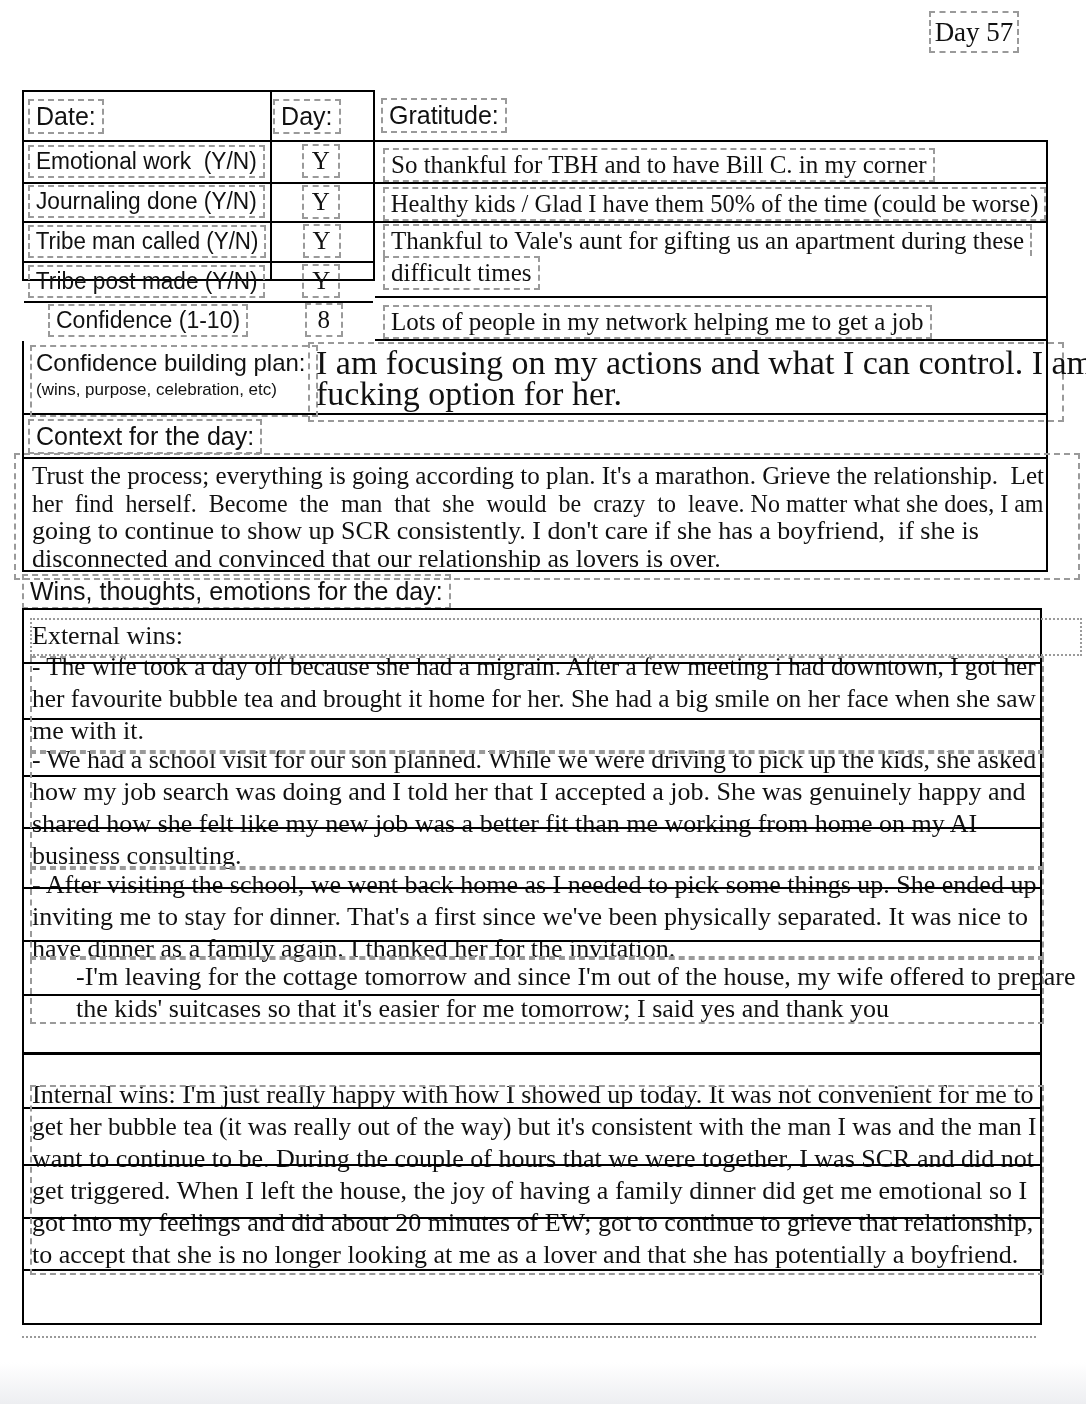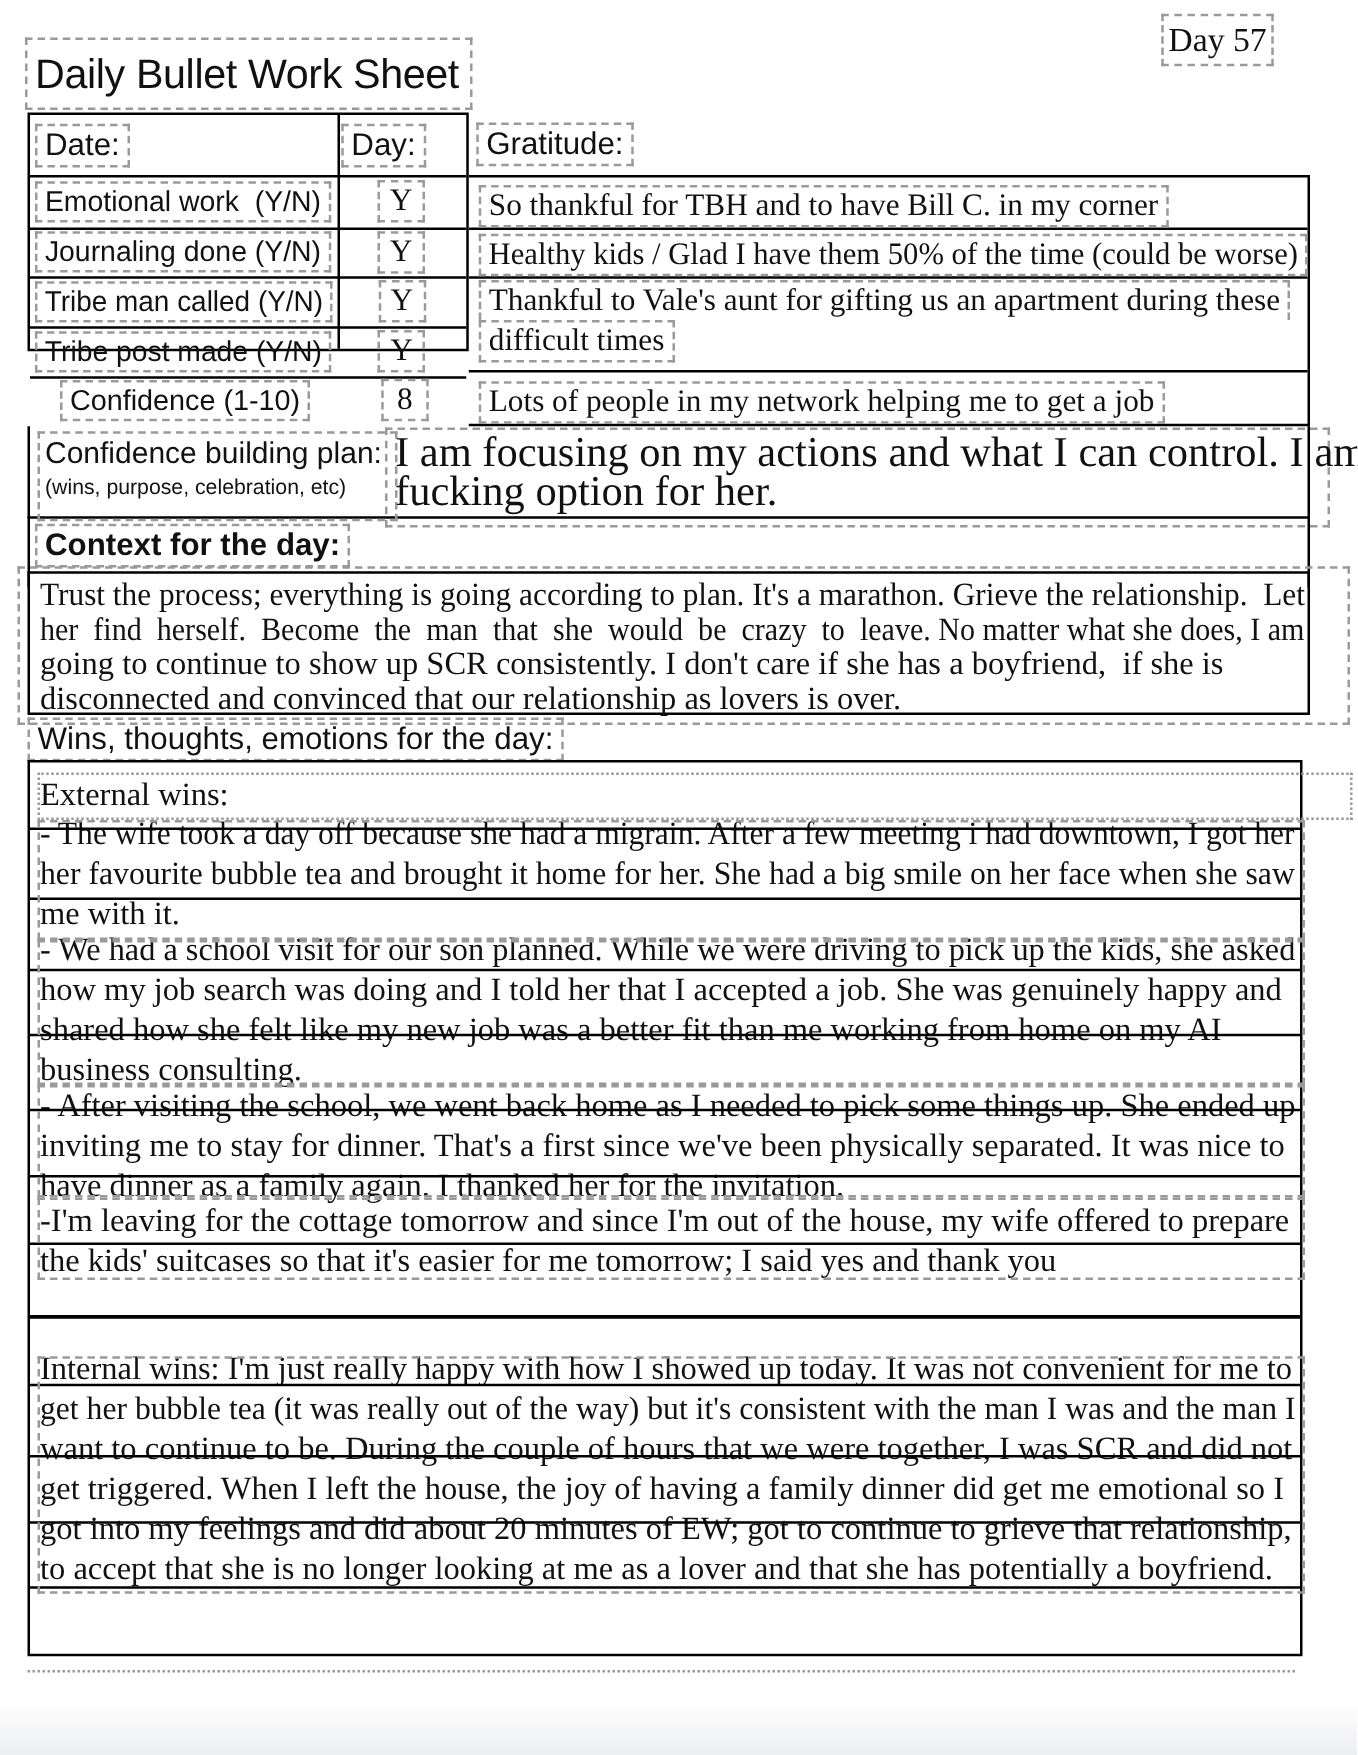--- a/index.html
+++ b/index.html
@@ -71,9 +71,6 @@
 
 <div id="page">
 
-  <div class="abs anno" id="title-box">
-    <span class="t fitw">Daily Bullet Work Sheet</span>
-  </div>
   <div class="abs anno serif" id="day-badge">
     <span>Day 57</span>
   </div>

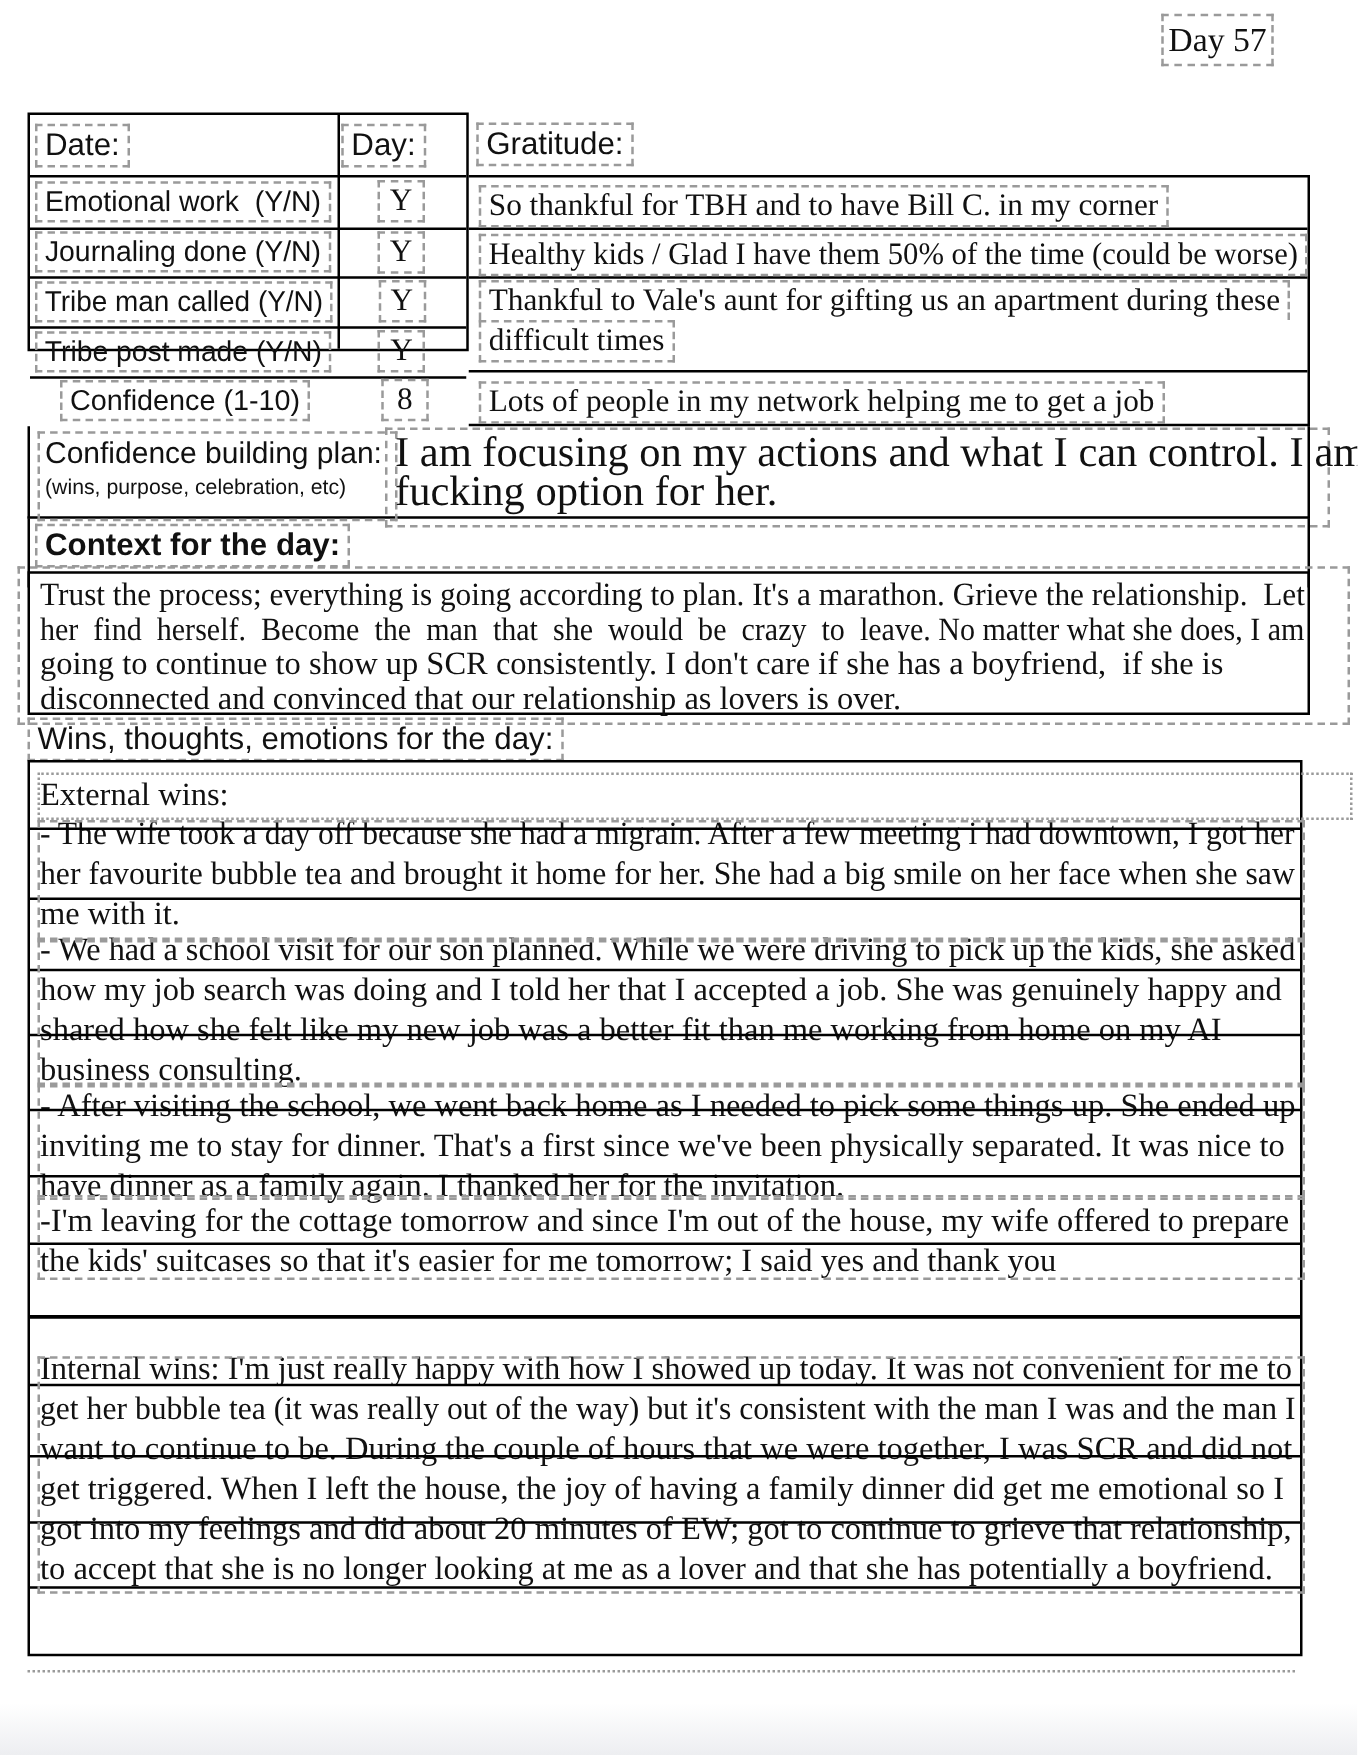--- a/index.html
+++ b/index.html
@@ -39,7 +39,7 @@
   #plan-value{position:absolute;left:284px;top:1px;width:740px;height:70px;padding:3px 6px;}
   #plan-value .fitline{font-size:34px;line-height:31px;}
   
-  #ctx-label-row{left:22px;top:415px;width:1026px;height:55px;border-left:2px solid #000;border-right:2px solid #000;font-weight:bold;}
+  #ctx-label-row{left:22px;top:415px;width:1026px;height:55px;border-left:2px solid #000;border-right:2px solid #000;}
   #ctx-label{position:absolute;left:4px;top:4px;font-size:25px;}
   #ctx-anno{left:14px;top:453px;width:1066px;height:127px;z-index:4;}
   #ctx-box{left:22px;top:457px;width:1026px;height:115px;border:2px solid #000;padding:3px 0 0 8px;}

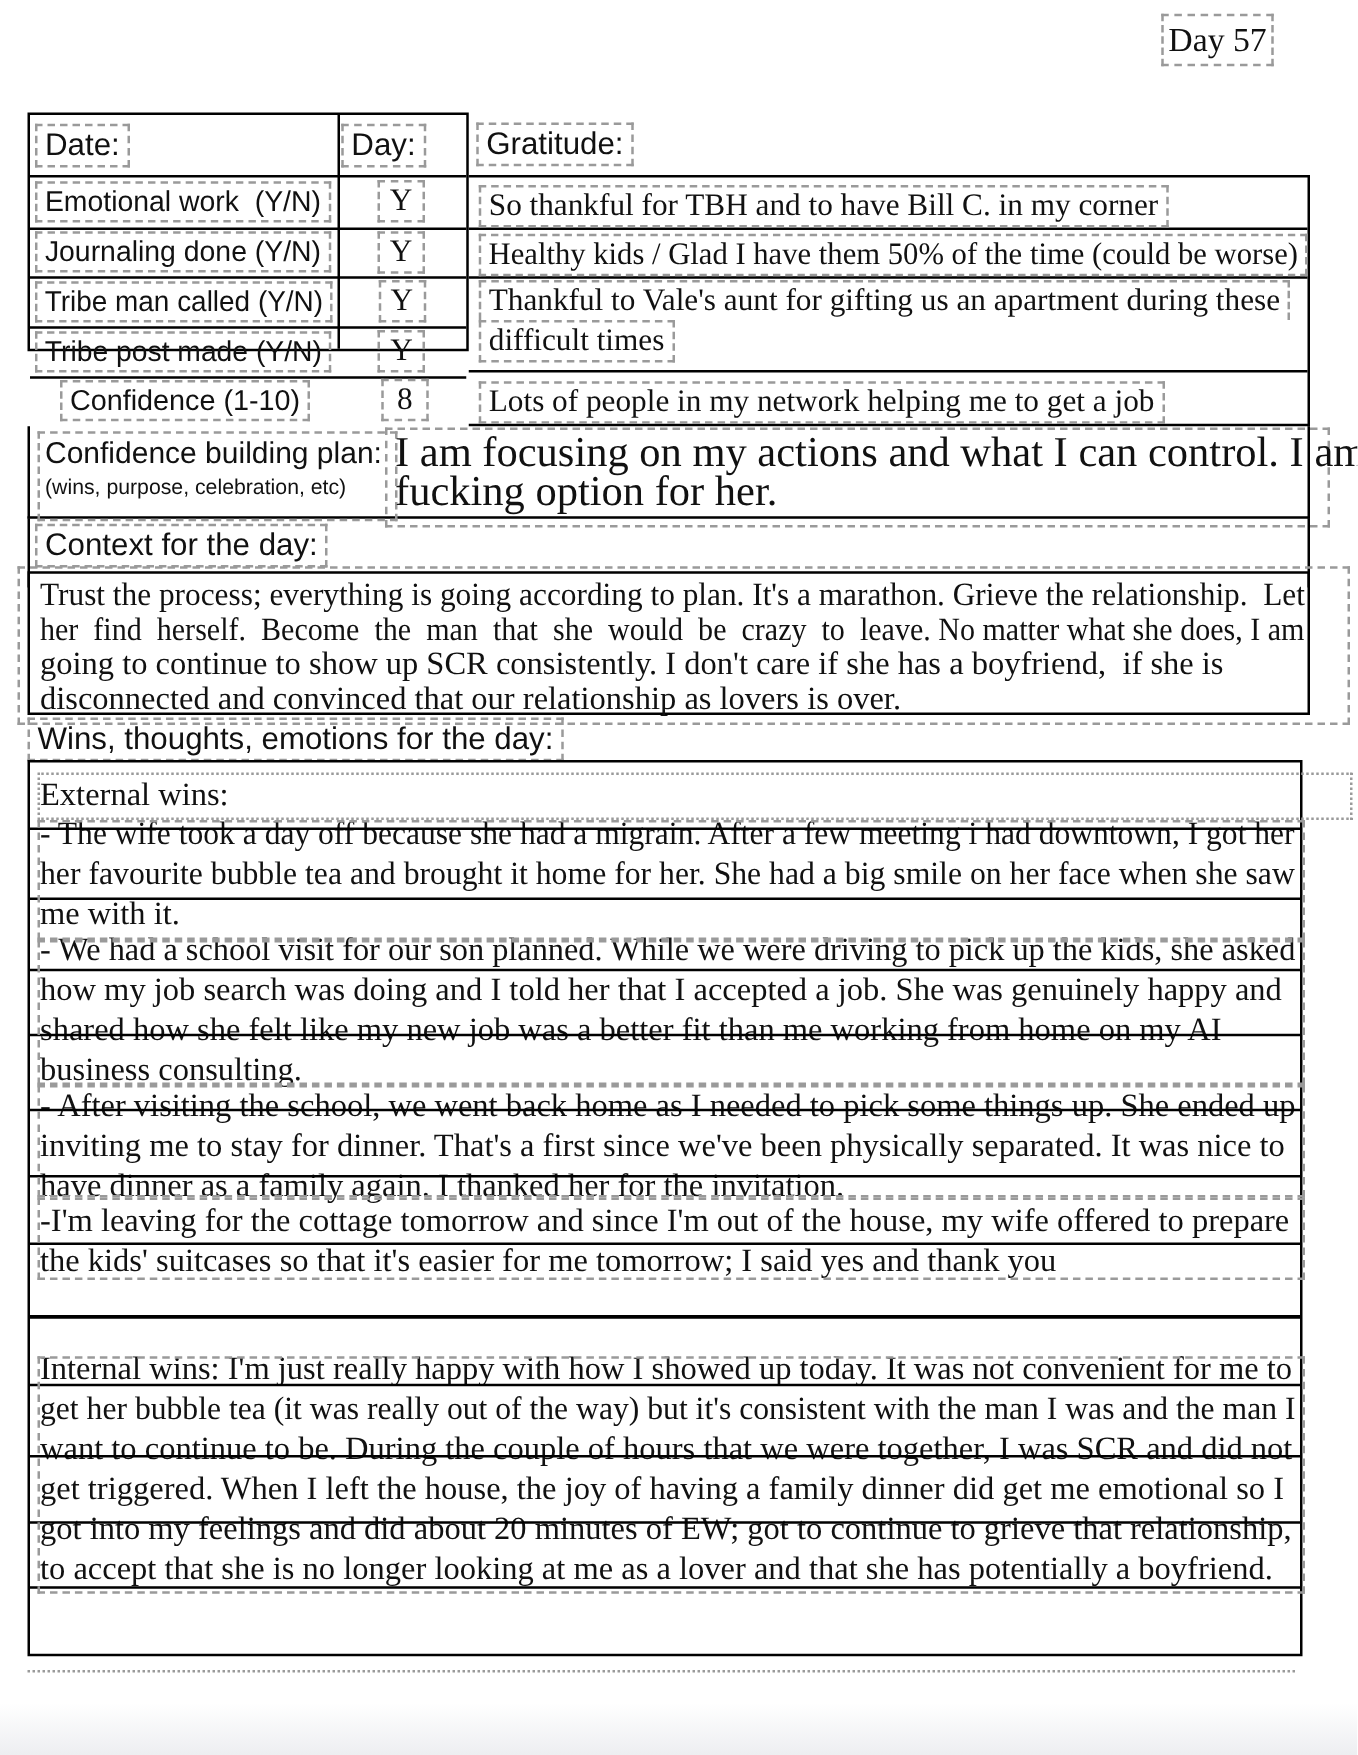--- a/index.html
+++ b/index.html
@@ -51,7 +51,7 @@
   #wins-box .txt{position:absolute;left:8px;width:1004px;z-index:1;}
   #wins-box .fitline{font-size:26px;line-height:32px;}
   #ext-label{top:10px;}
-  #p1{top:41px;} #p2{top:134px;} #p3{top:259px;} #p4{top:351px;} #pint{top:469px;}
+  #p1{top:41px;} #p2{top:134px;} #p3{top:259px;} #p4{top:351px;margin-left:44px;} #pint{top:469px;}
   .hline{position:absolute;left:0;width:100%;height:2px;background:#000;z-index:2;}
   .hline.thick{height:3px;}
   .wanno{position:absolute;border:2px dashed #9a9a9a;z-index:3;pointer-events:none;box-sizing:border-box;}

